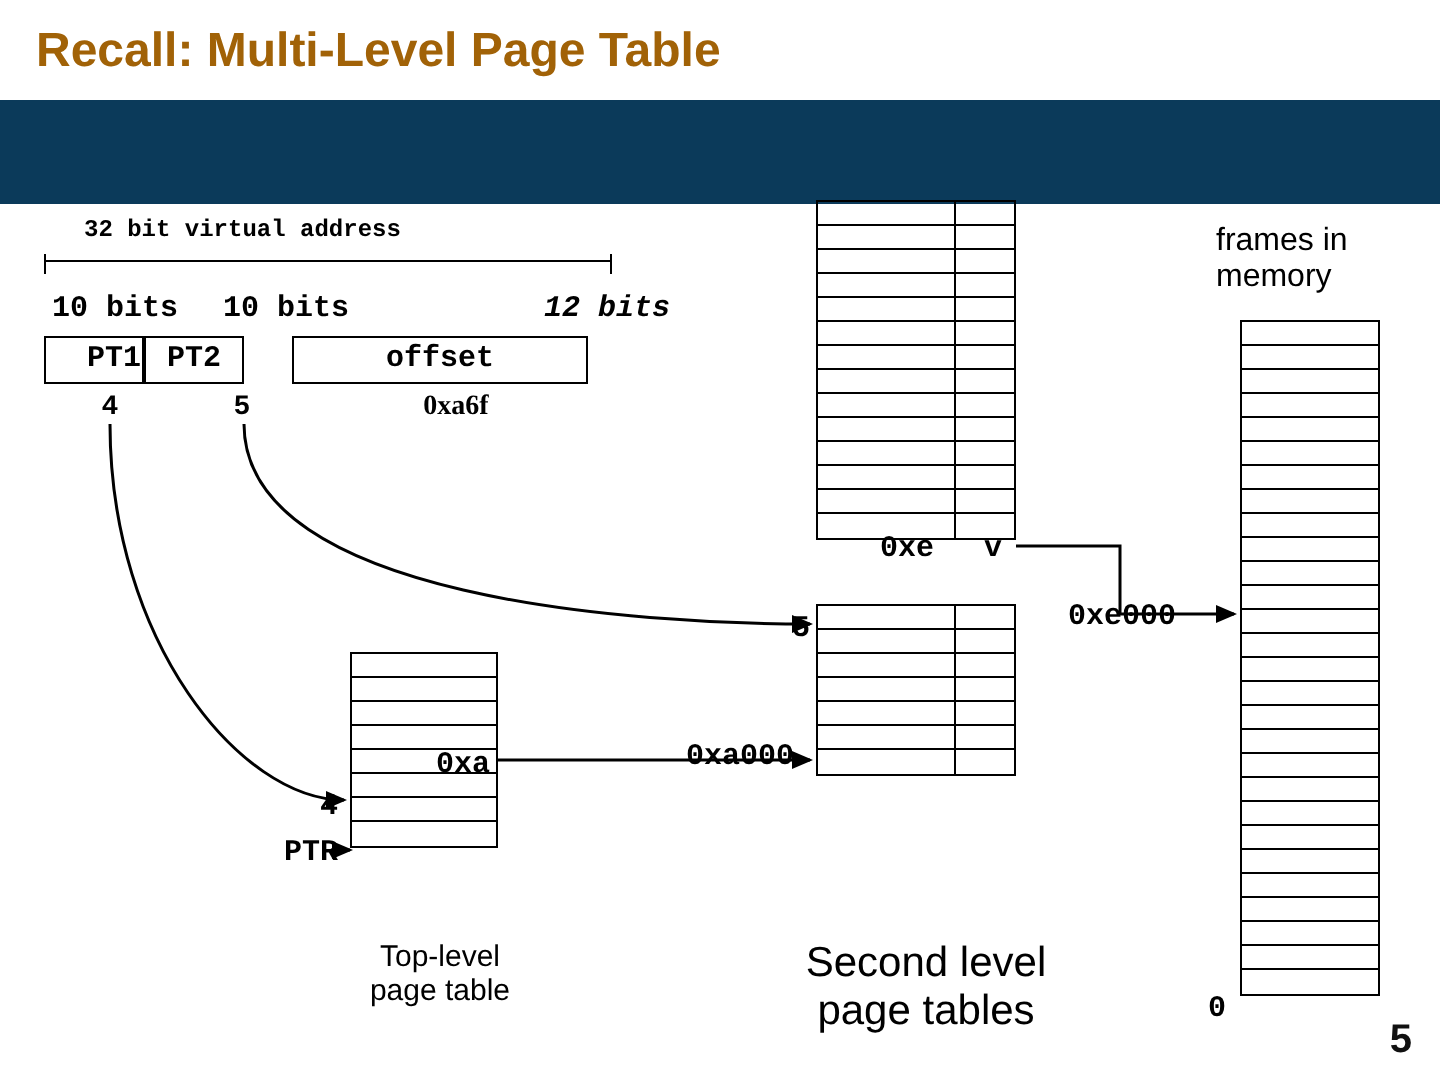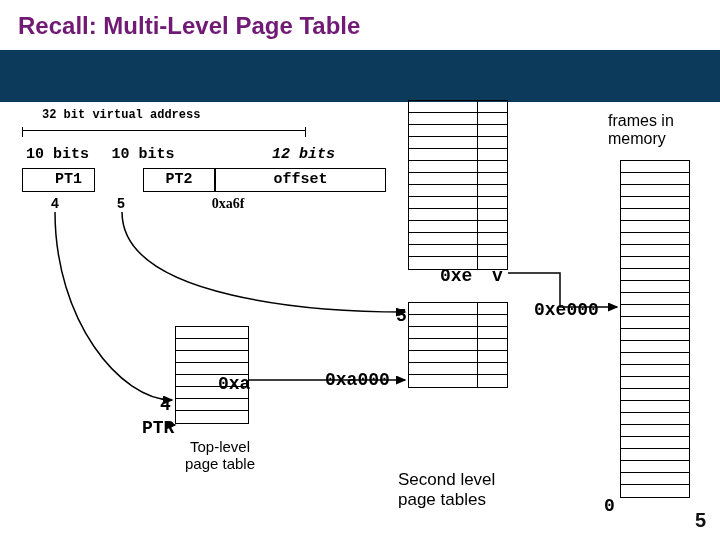--- a/index.html
+++ b/index.html
@@ -4,7 +4,7 @@
 <style>
   * { box-sizing: border-box; margin: 0; padding: 0; }
   html, body { width: 720px; height: 540px; font-family: Arial, sans-serif; background: #fff; position: relative; overflow: hidden; }
-  .title { position: absolute; top: 12px; left: 18px; font-size: 24px; font-weight: bold; color: #701a75; }
+  .title { position: absolute; top: 12px; left: 18px; font-size: 24px; font-weight: bold; color: #a16207; }
   .band { position: absolute; top: 50px; left: 0; width: 720px; height: 52px; background: #0b3a5a; }
   .mono { font-family: "Courier New", monospace; font-weight: bold; }
   .slide-num { position: absolute; right: 14px; bottom: 8px; font-size: 20px; font-weight: bold; color: #111; }

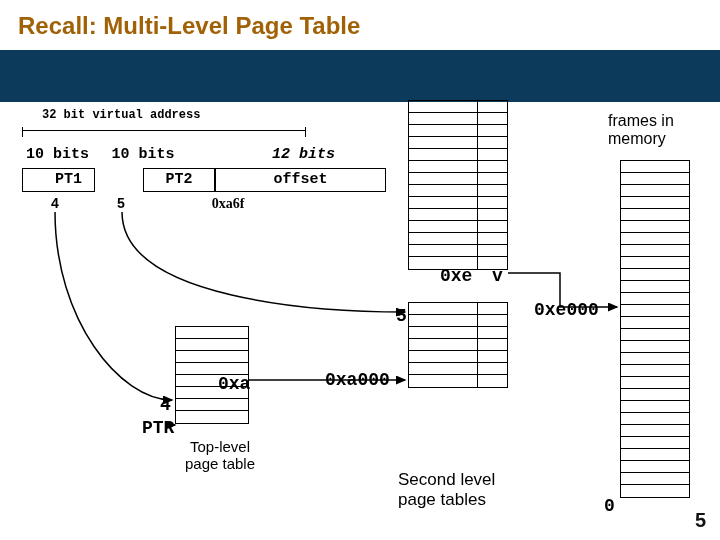--- a/index.html
+++ b/index.html
@@ -17,7 +17,7 @@
 
   .fields { position: absolute; top: 168px; left: 22px; height: 24px; }
   .cell { display: inline-block; height: 24px; border: 1.5px solid #000; text-align: center; line-height: 22px; font-size: 15px; vertical-align: top; }
-  .cell.pt1 { width: 73px; padding-left: 20px; }
+  .cell.pt1 { width: 50px; padding-left: 20px; }
   .cell.pt2 { width: 72px; margin-left: 48px; }
   .cell.off { width: 171px; }
   .vals { position: absolute; top: 196px; left: 22px; font-size: 14px; }

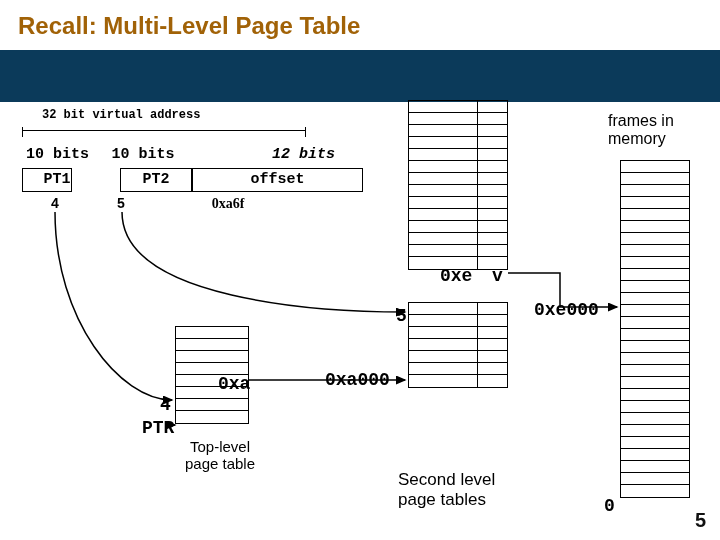--- a/index.html
+++ b/index.html
@@ -18,7 +18,7 @@
   .fields { position: absolute; top: 168px; left: 22px; height: 24px; }
   .cell { display: inline-block; height: 24px; border: 1.5px solid #000; text-align: center; line-height: 22px; font-size: 15px; vertical-align: top; }
   .cell.pt1 { width: 50px; padding-left: 20px; }
-  .cell.pt2 { width: 72px; margin-left: 48px; }
+  .cell.pt2 { width: 50px; }
   .cell.off { width: 171px; }
   .vals { position: absolute; top: 196px; left: 22px; font-size: 14px; }
   .v1 { display: inline-block; width: 66px; text-align: center; }

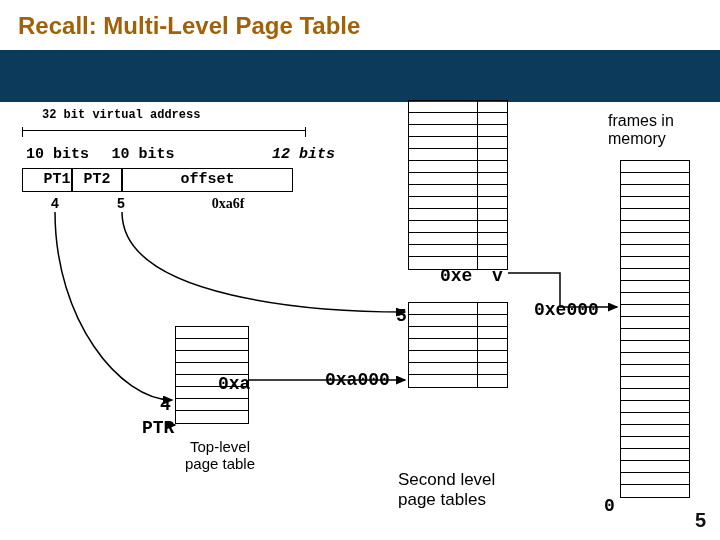--- a/index.html
+++ b/index.html
@@ -19,7 +19,7 @@
   .cell { display: inline-block; height: 24px; border: 1.5px solid #000; text-align: center; line-height: 22px; font-size: 15px; vertical-align: top; }
   .cell.pt1 { width: 50px; padding-left: 20px; }
   .cell.pt2 { width: 50px; }
-  .cell.off { width: 171px; }
+  .cell.off { width: 148px; margin-left: 24px; }
   .vals { position: absolute; top: 196px; left: 22px; font-size: 14px; }
   .v1 { display: inline-block; width: 66px; text-align: center; }
   .v2 { display: inline-block; width: 66px; text-align: center; }

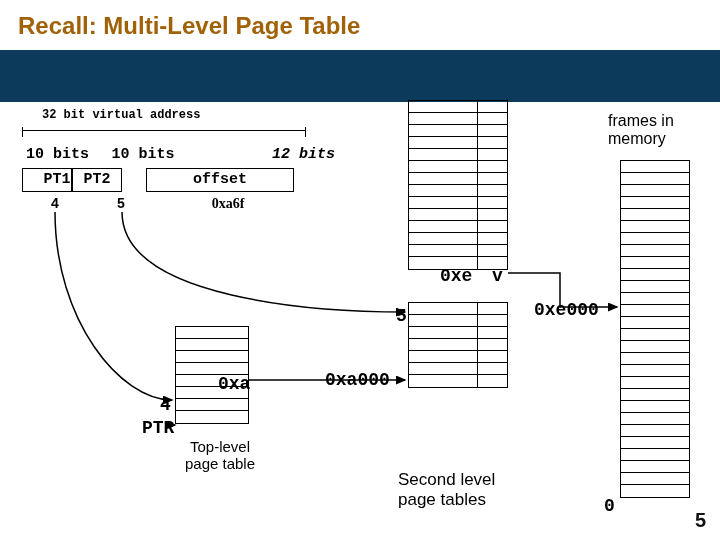--- a/index.html
+++ b/index.html
@@ -37,7 +37,7 @@
   .row.split .l { flex: 0 0 70%; border-right: 1.5px solid #000; }
   .row.split .r { flex: 1; }
 
-  .label { position: absolute; font-size: 18px; }
+  .label { position: absolute; font-size: 15px; }
 
   .toplbl { position: absolute; text-align: center; font-size: 15px; }
   .seclbl { position: absolute; font-size: 17px; }

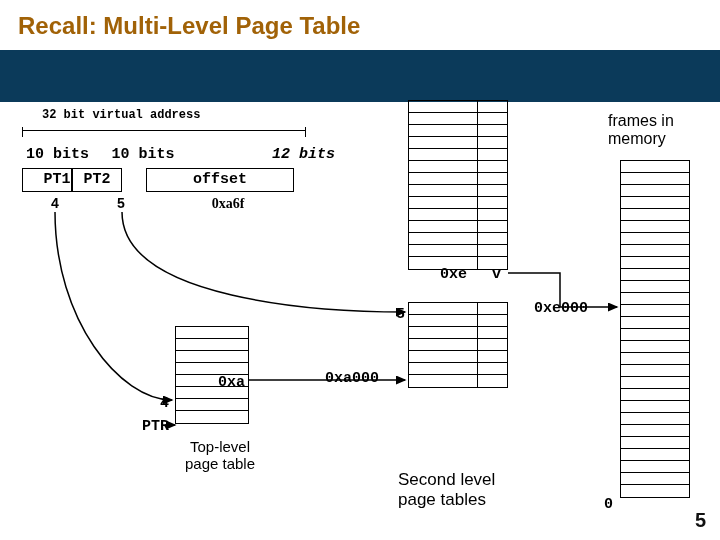--- a/index.html
+++ b/index.html
@@ -178,7 +178,7 @@
     </div>
 </div>
 
-<div class="label mono" style="top:370px; left:325px;">0xa000</div>
+<div class="label mono" style="top:370px; left:343px;">0xa000</div>
 <div class="label mono" style="top:300px; left:534px;">0xe000</div>
 
 <div class="seclbl" style="top:470px; left:398px; width:130px; white-space:pre-line;">Second level

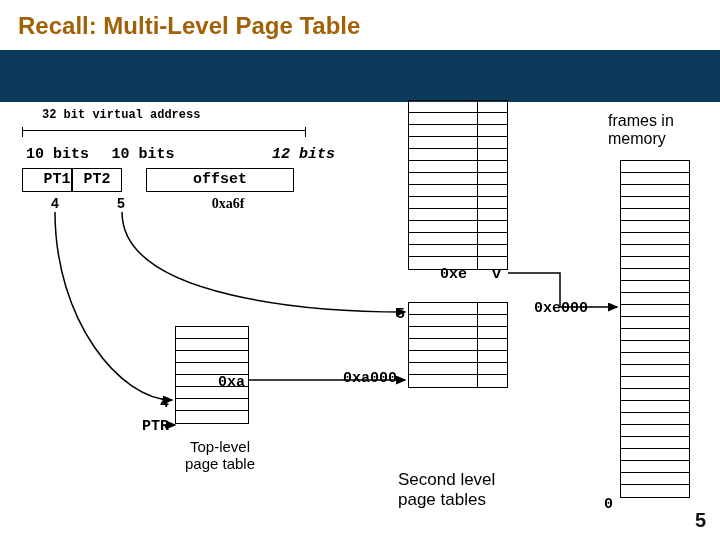--- a/index.html
+++ b/index.html
@@ -39,7 +39,7 @@
 
   .label { position: absolute; font-size: 15px; }
 
-  .toplbl { position: absolute; text-align: center; font-size: 15px; }
+  .toplbl { position: absolute; text-align: center; font-size: 15px; margin-top: 32px; }
   .seclbl { position: absolute; font-size: 17px; }
   .memlbl { position: absolute; font-size: 16px; }
 

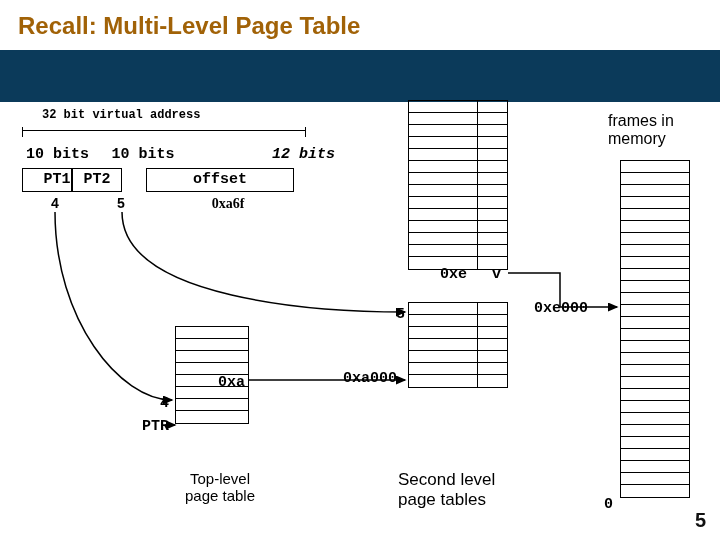--- a/index.html
+++ b/index.html
@@ -40,7 +40,7 @@
   .label { position: absolute; font-size: 15px; }
 
   .toplbl { position: absolute; text-align: center; font-size: 15px; margin-top: 32px; }
-  .seclbl { position: absolute; font-size: 17px; }
+  .seclbl { position: absolute; text-align: center; font-size: 21px; }
   .memlbl { position: absolute; font-size: 16px; }
 
   svg.arrows { position: absolute; top: 0; left: 0; width: 720px; height: 540px; pointer-events: none; }

